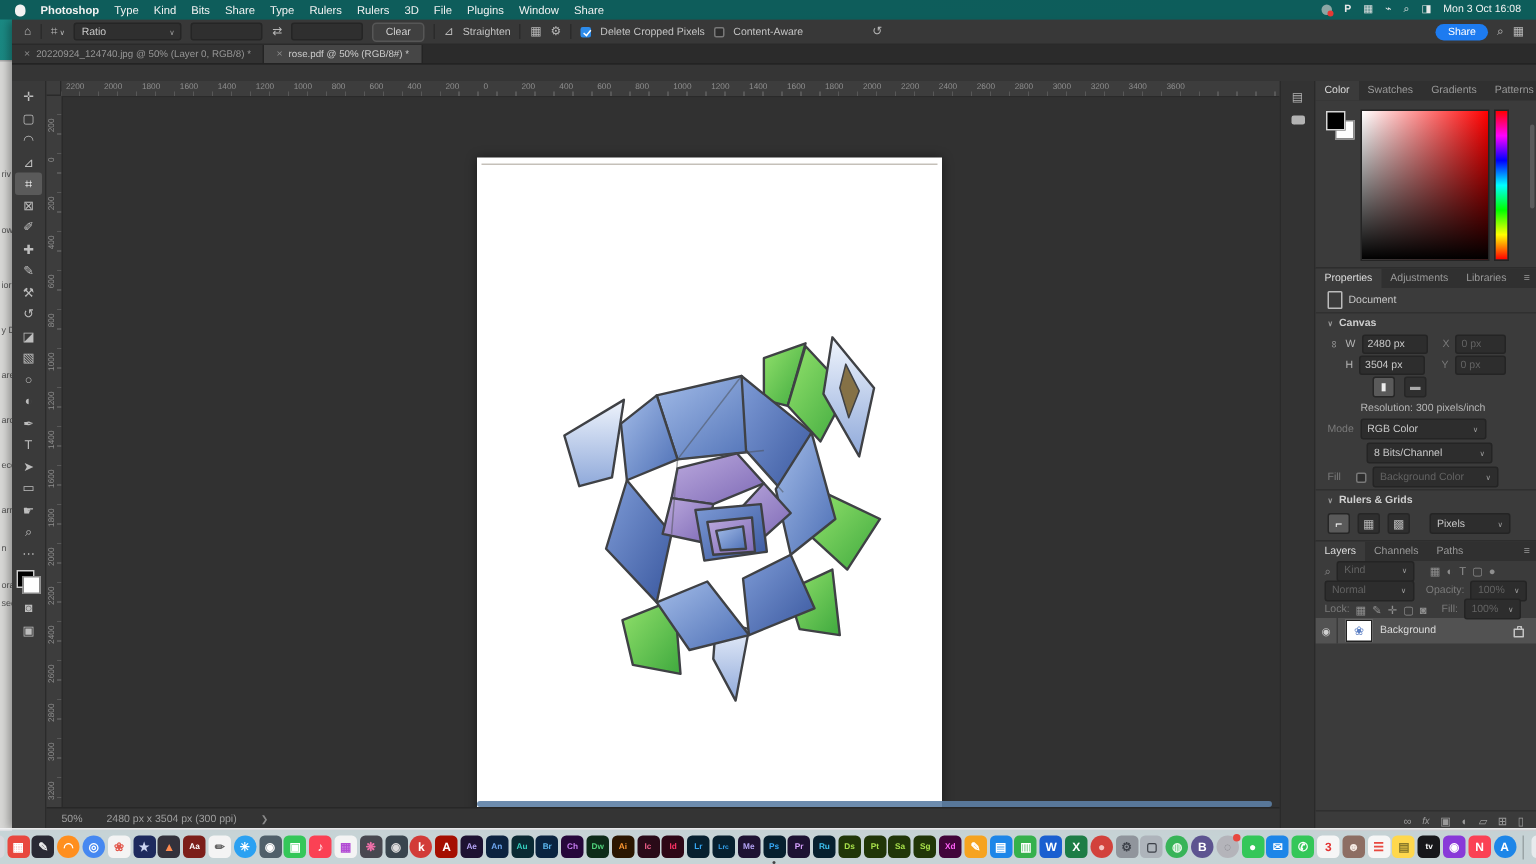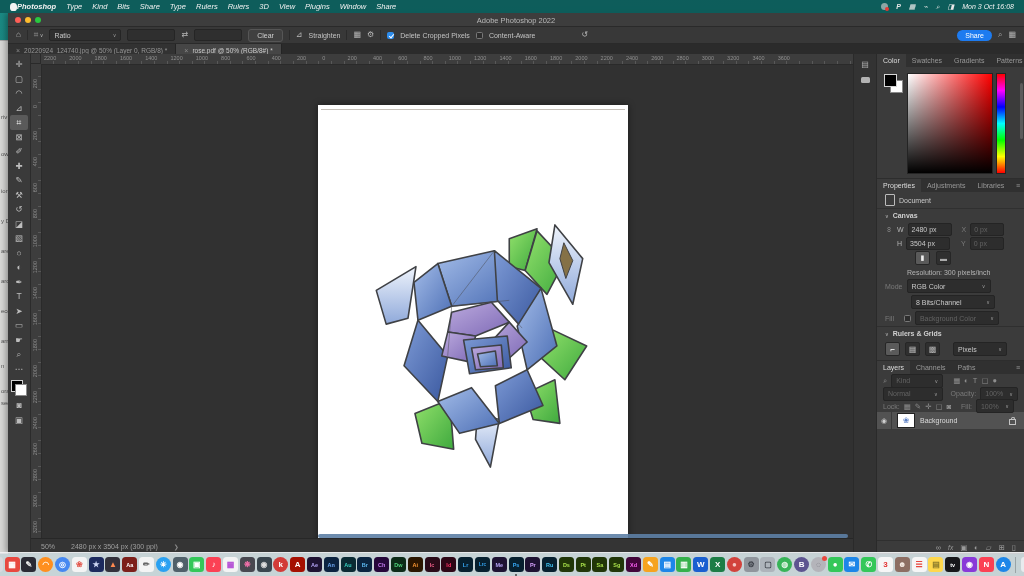--- a/index.html
+++ b/index.html
@@ -9,7 +9,7 @@
   
   .menubar{position:absolute;left:0;top:0;width:100%;height:13px;
     background:rgba(14,92,89,.96);display:flex;align-items:center;
-    padding:0 10px;box-sizing:border-box;gap:0;color:#f2f2f2;font-size:7.5px;z-index:50;font-style:italic;}
+    padding:0 10px;box-sizing:border-box;gap:10px;color:#f2f2f2;font-size:7.5px;z-index:50;}
   .apple{width:7px;height:8px;background:#f2f2f2;border-radius:45% 45% 42% 42%;}
   .menu-item{white-space:nowrap;}
   .menu-item.app{font-weight:bold;}

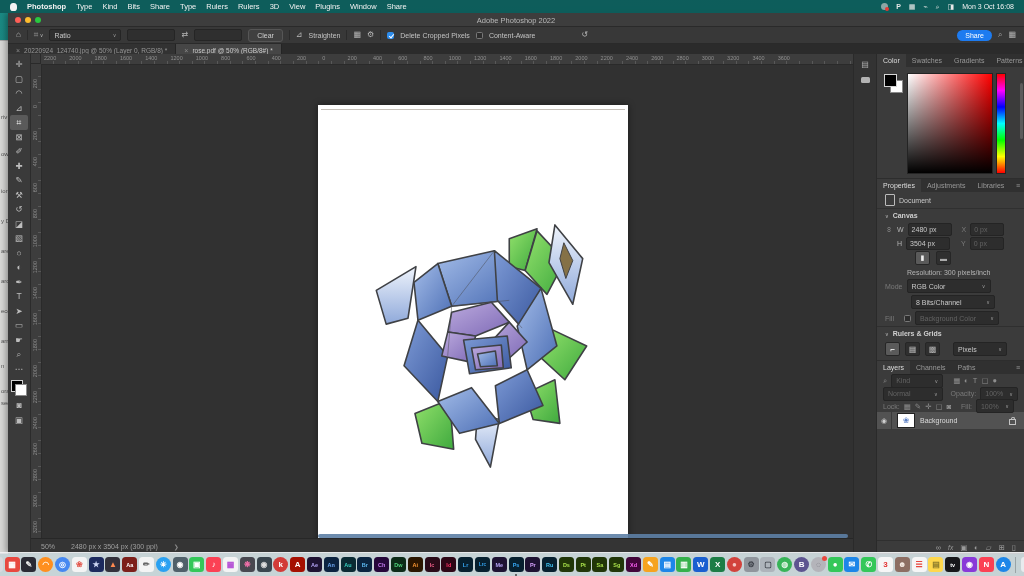--- a/index.html
+++ b/index.html
@@ -150,7 +150,7 @@
       <span class="menu-item">Rulers</span>
       <span class="menu-item">Rulers</span>
       <span class="menu-item">3D</span>
-      <span class="menu-item">View</span>
+      <span class="menu-item">File</span>
       <span class="menu-item">Plugins</span>
       <span class="menu-item">Window</span>
       <span class="menu-item">Share</span>

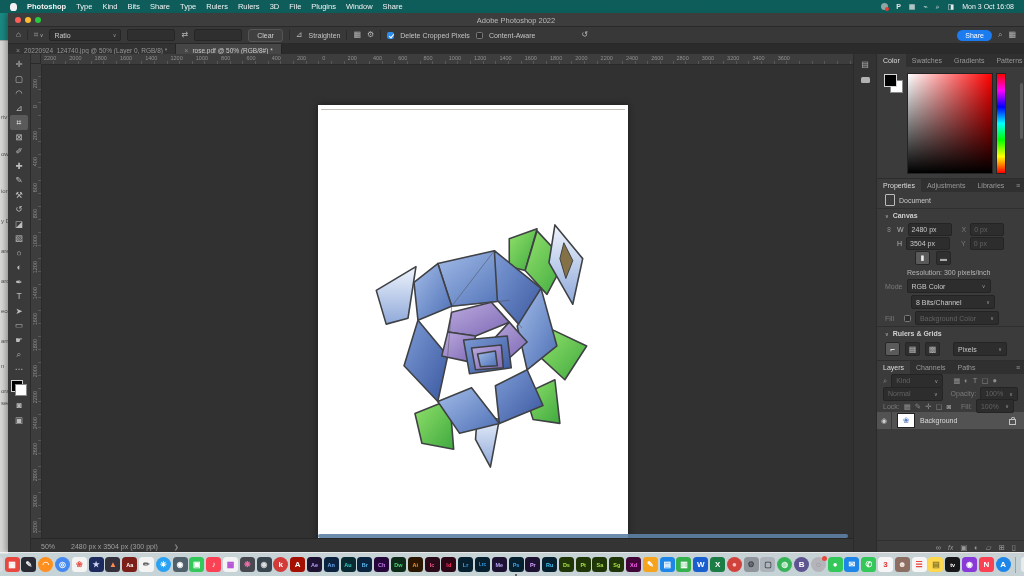--- a/index.html
+++ b/index.html
@@ -181,14 +181,6 @@
   </div>
 
 <div class="ps">
-  <div class="titlebar">
-    <span class="lights">
-      <span class="light" style="background:#ff5f57"></span>
-      <span class="light" style="background:#febc2e"></span>
-      <span class="light" style="background:#28c840"></span>
-    </span>
-    <span class="title">Adobe Photoshop 2022</span>
-  </div>
 
   <div class="optionsbar">
     <span class="ob-ic">⌂</span>

